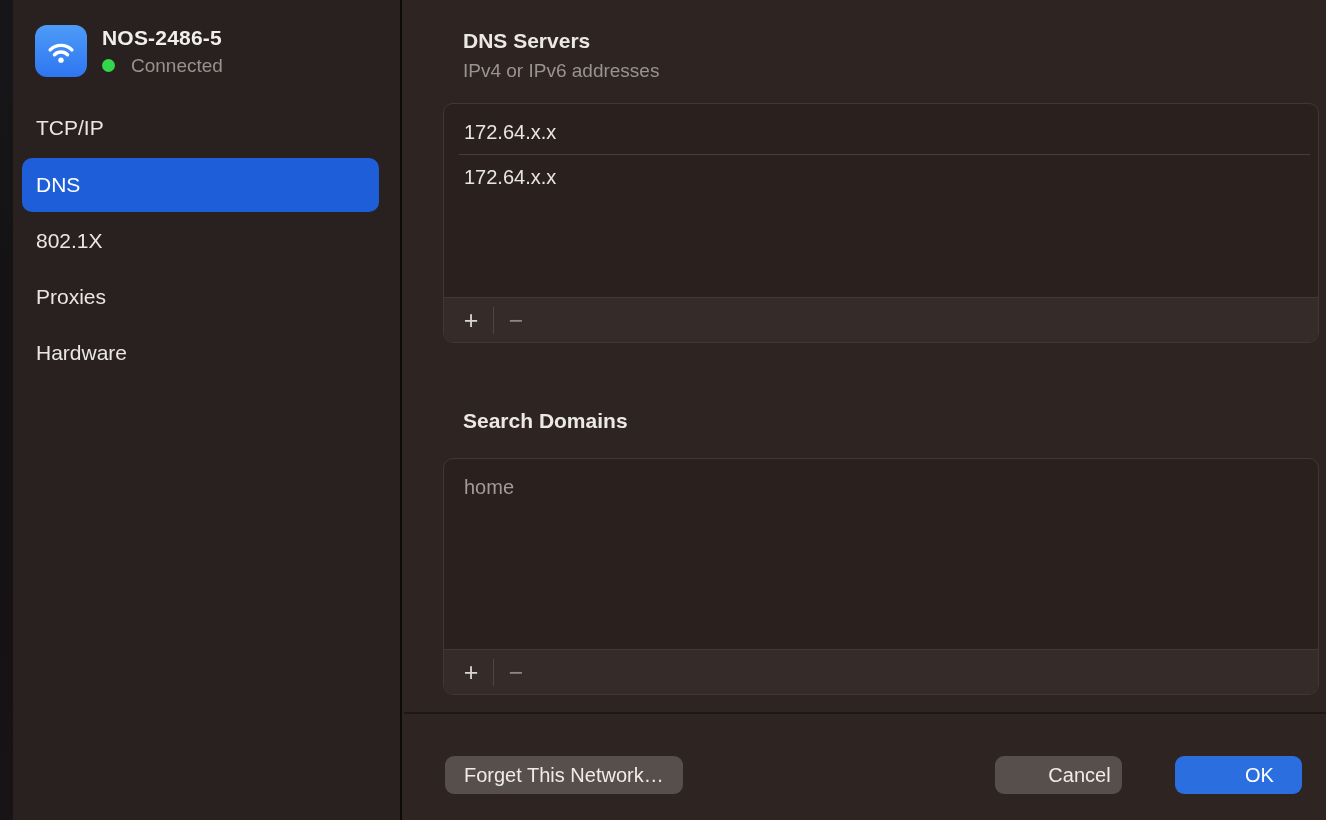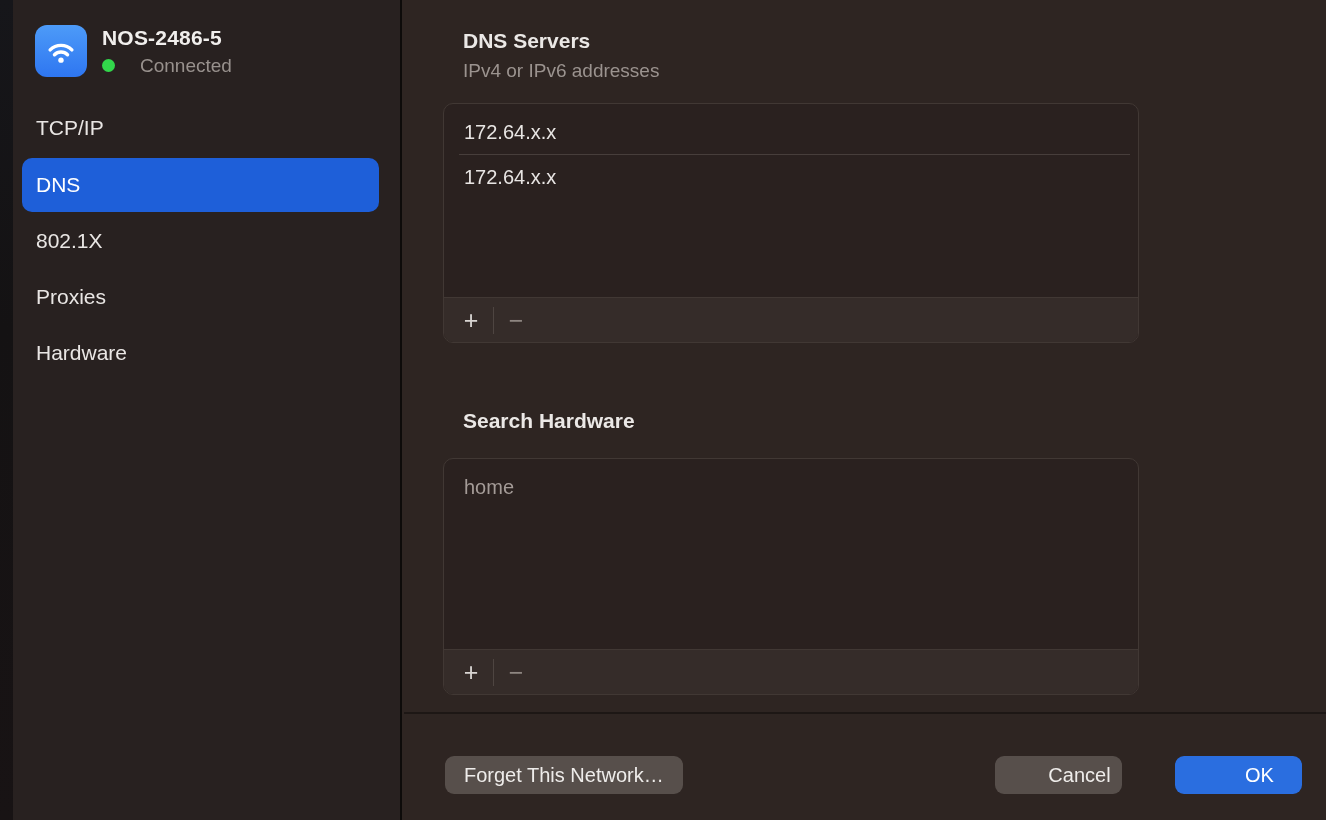--- a/index.html
+++ b/index.html
@@ -44,7 +44,7 @@
   }
   .net-status {
     margin-top: 5px;
-    display: flex; align-items: center; gap: 25px;
+    display: flex; align-items: center; gap: 16px;
     font-size: 19px; color: #98918d;
   }
   .status-dot {

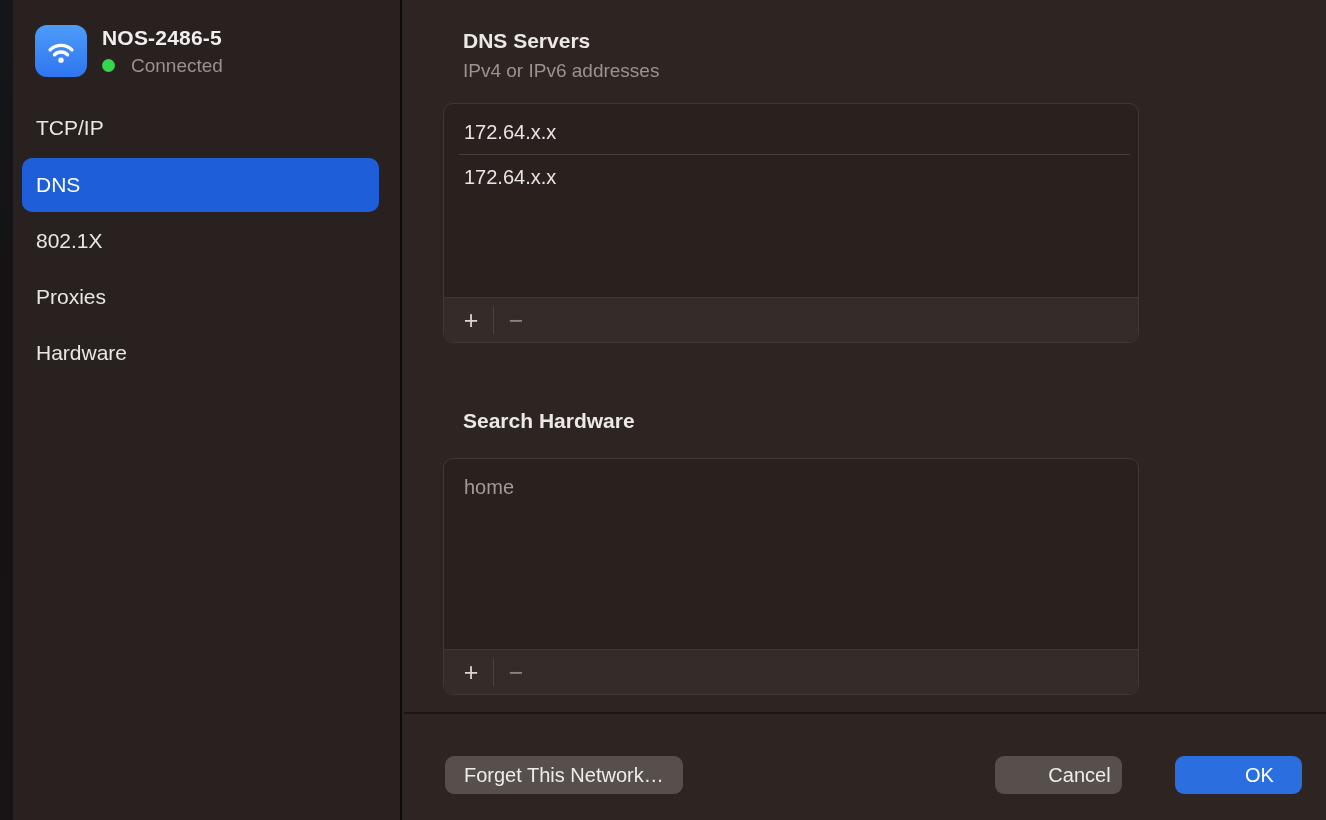--- a/index.html
+++ b/index.html
@@ -85,7 +85,7 @@
     font-size: 19px; color: #9b938f;
   }
   .listbox {
-    position: absolute; left: 39px; width: 696px;
+    position: absolute; left: 39px; width: 876px;
     background: #2a211f;
     border: 1px solid #413834;
     border-radius: 10px;

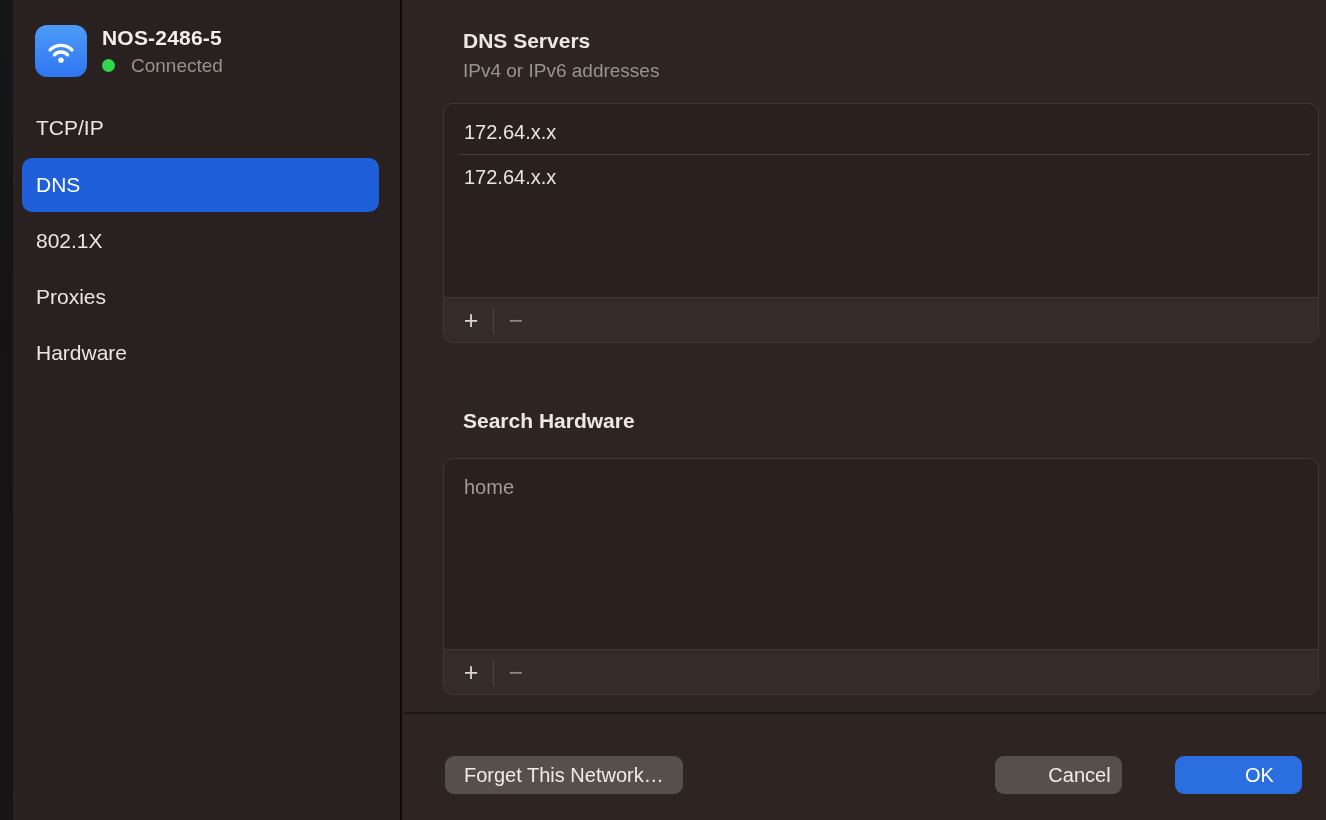--- a/index.html
+++ b/index.html
@@ -210,7 +210,7 @@
       </div>
     </div>
 
-    <h2 class="section-title" style="top:409px">Search Hardware</h2>
+    <h2 class="section-title" style="top:409px">Search Domains</h2>
 
     <div class="listbox" style="top:458px; height:237px">
       <div class="rows">

